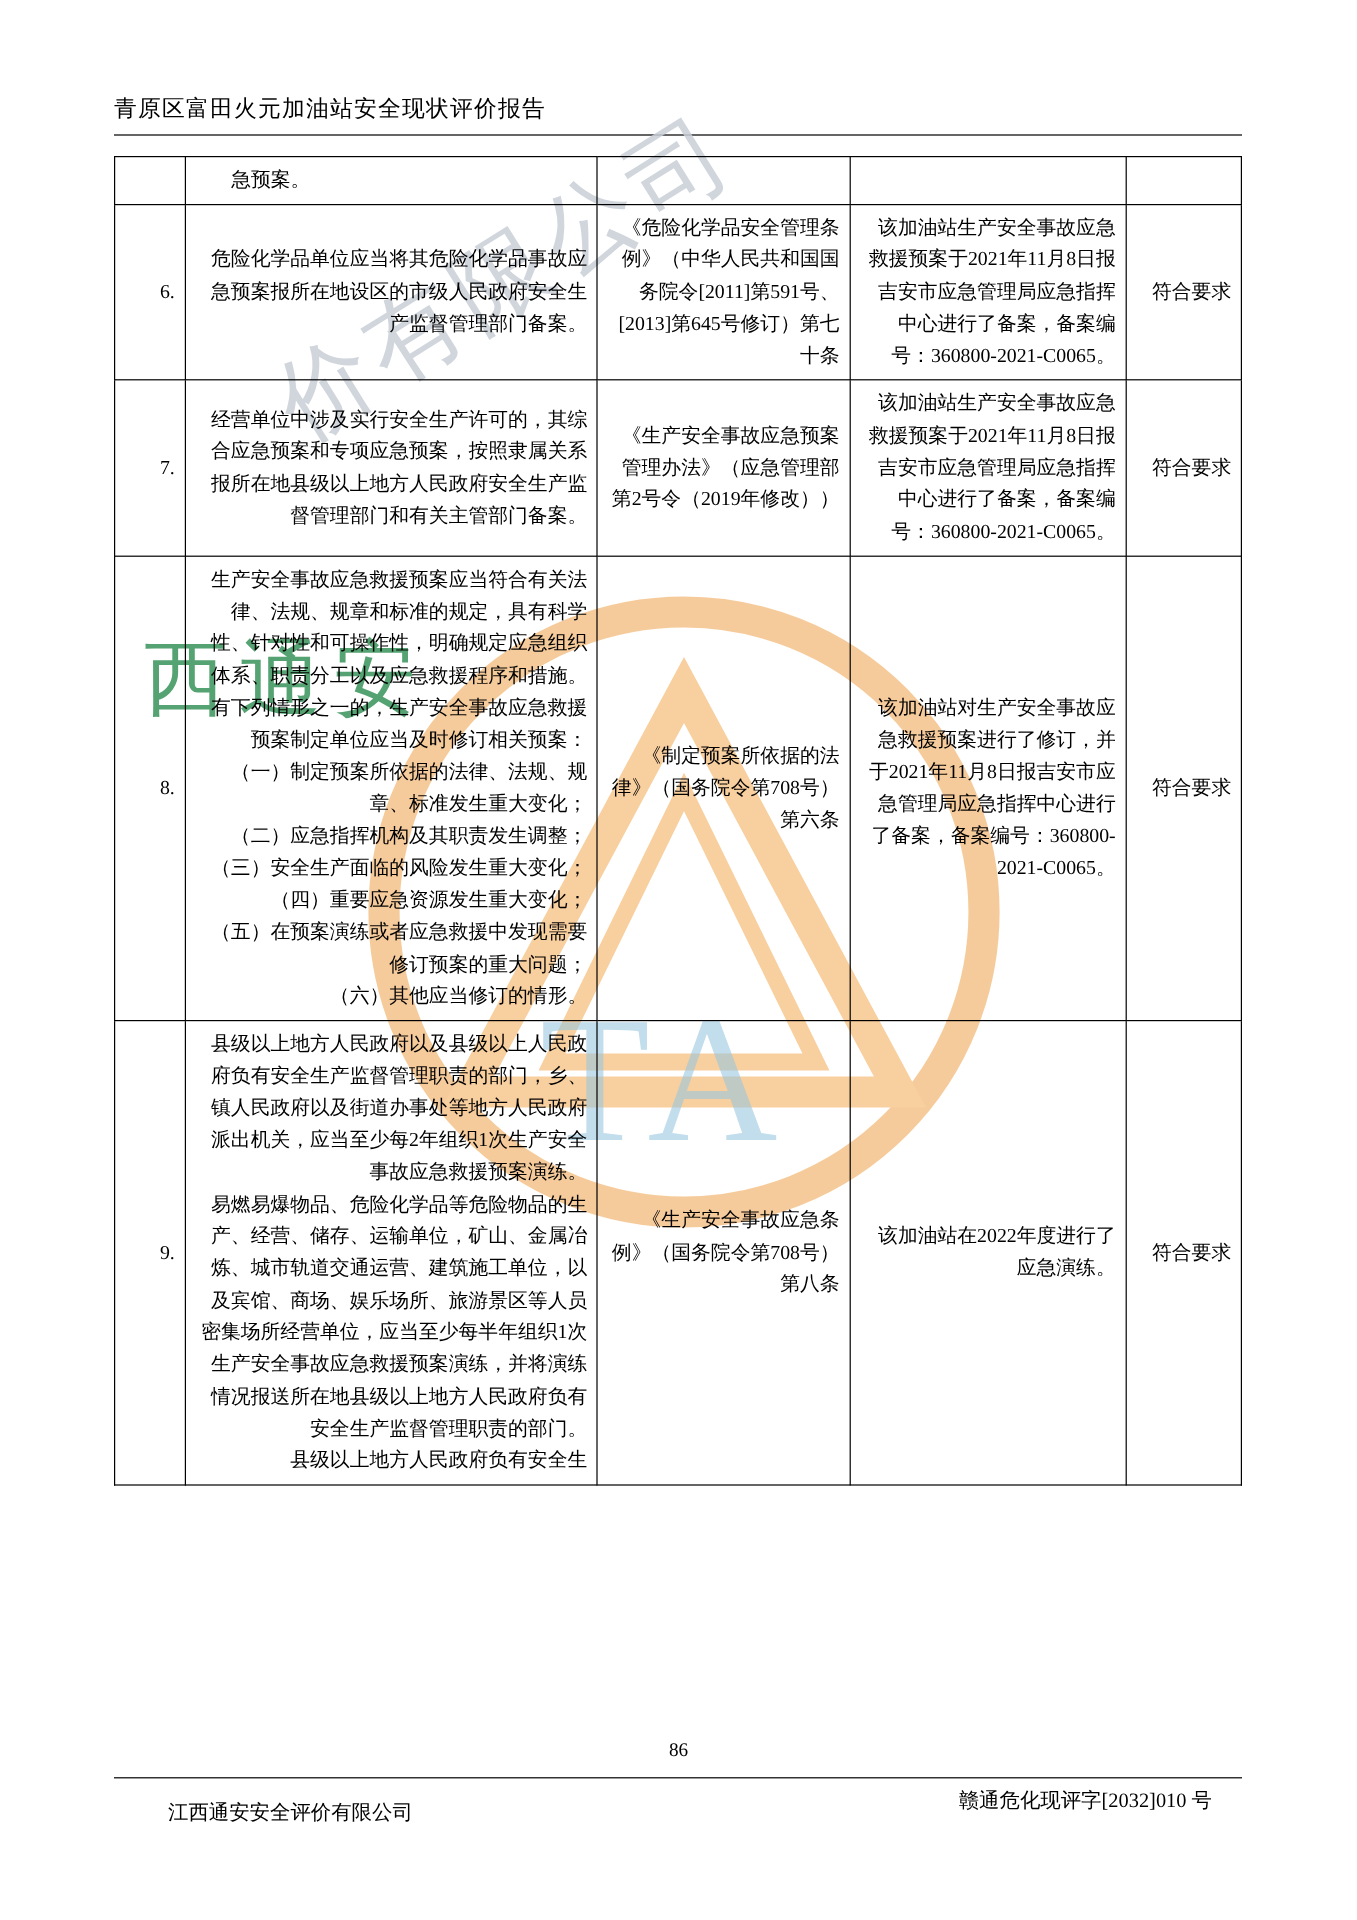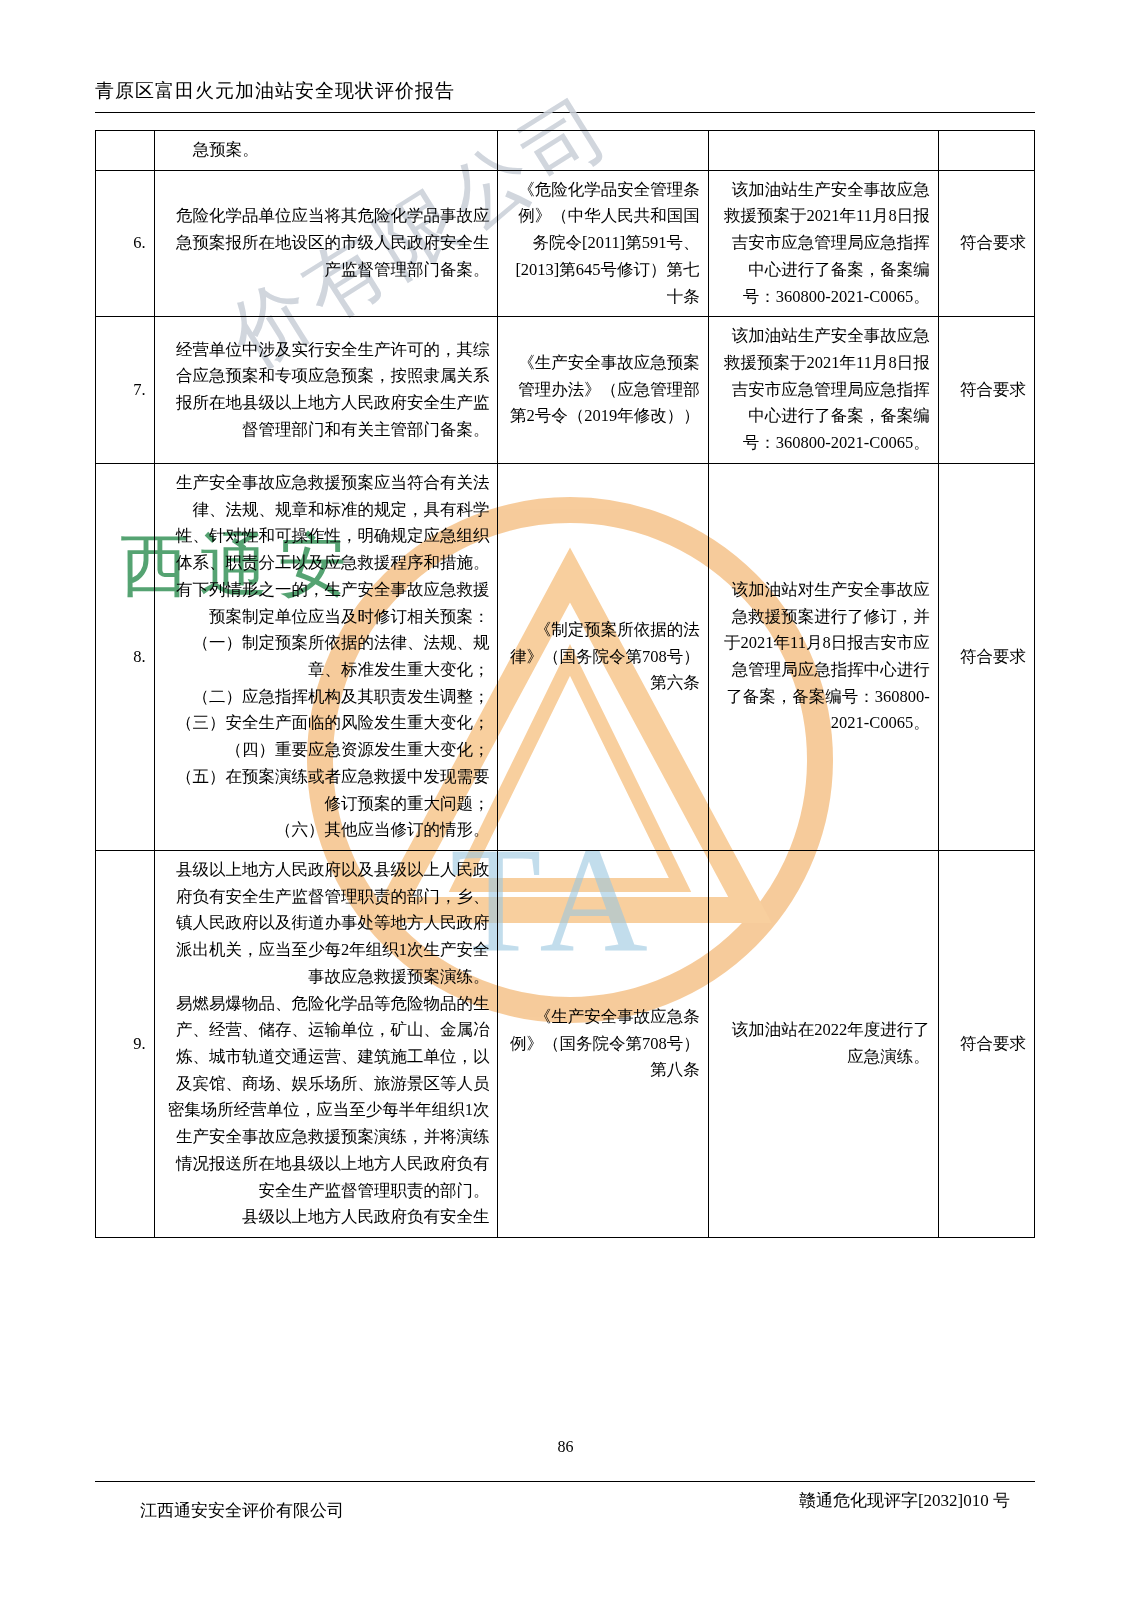--- a/index.html
+++ b/index.html
@@ -104,7 +104,7 @@
   
   .page-number {
     position: absolute;
-    bottom: 144px;
+    bottom: 132px;
     left: 0;
     width: 1131px;
     text-align: center;

